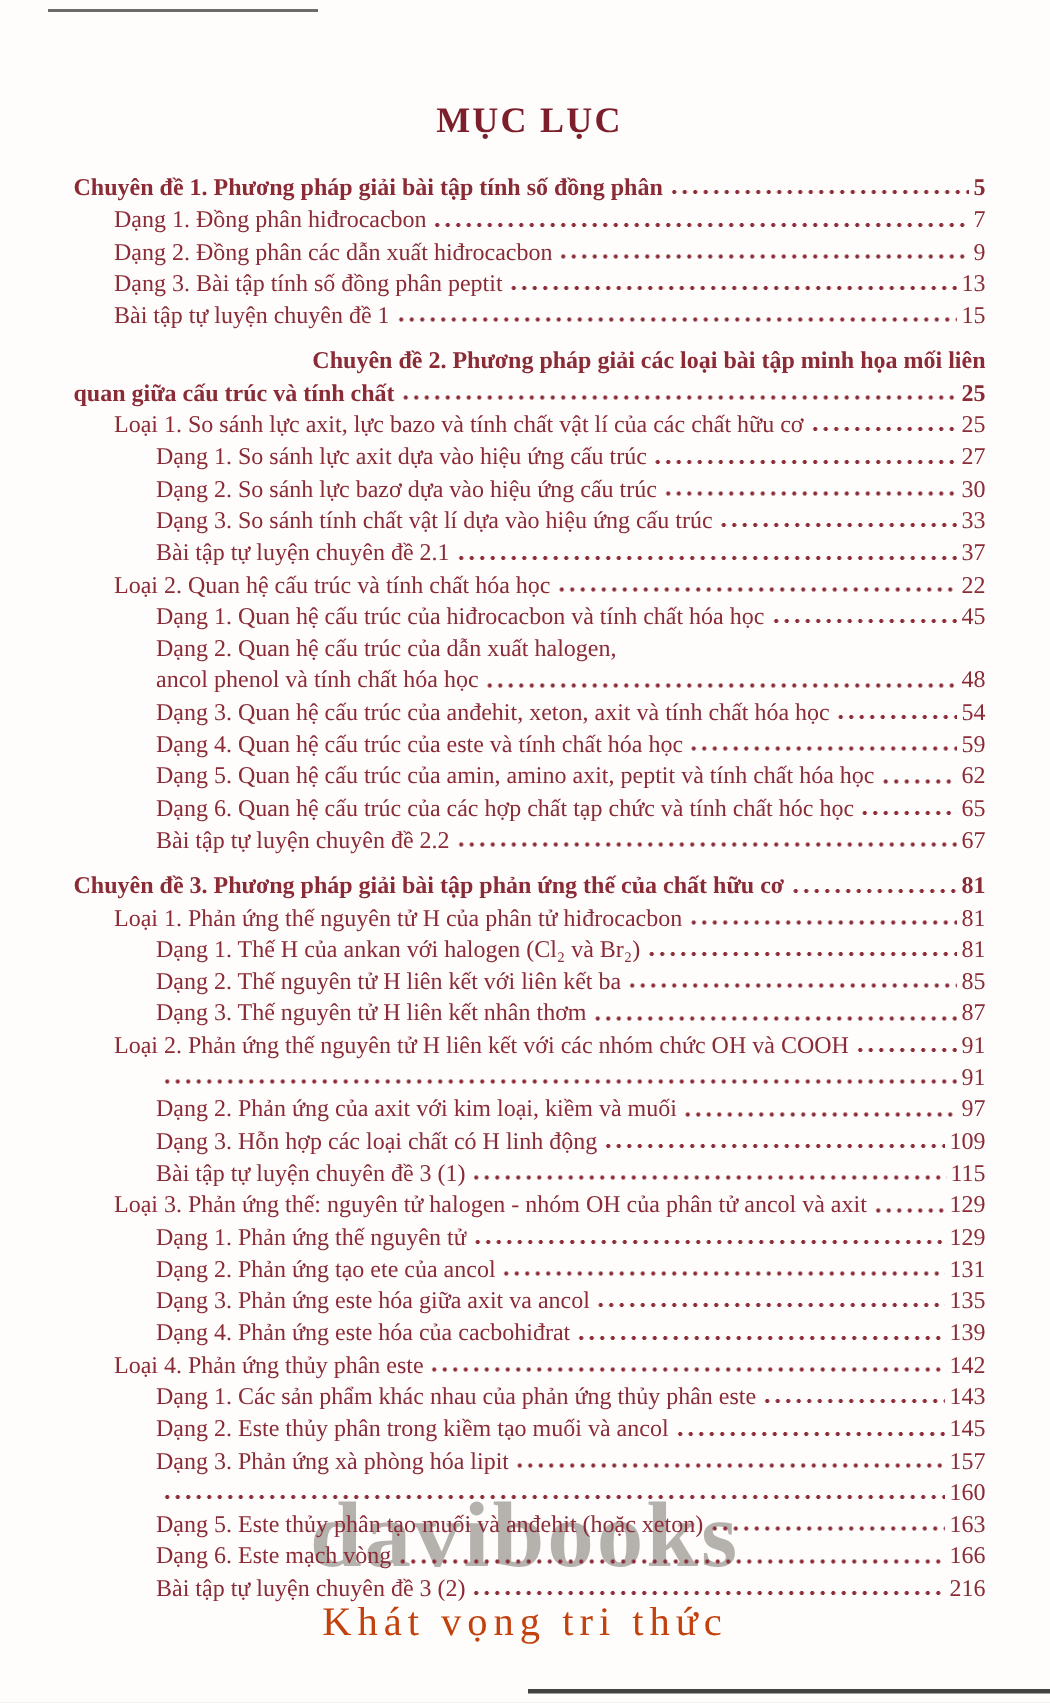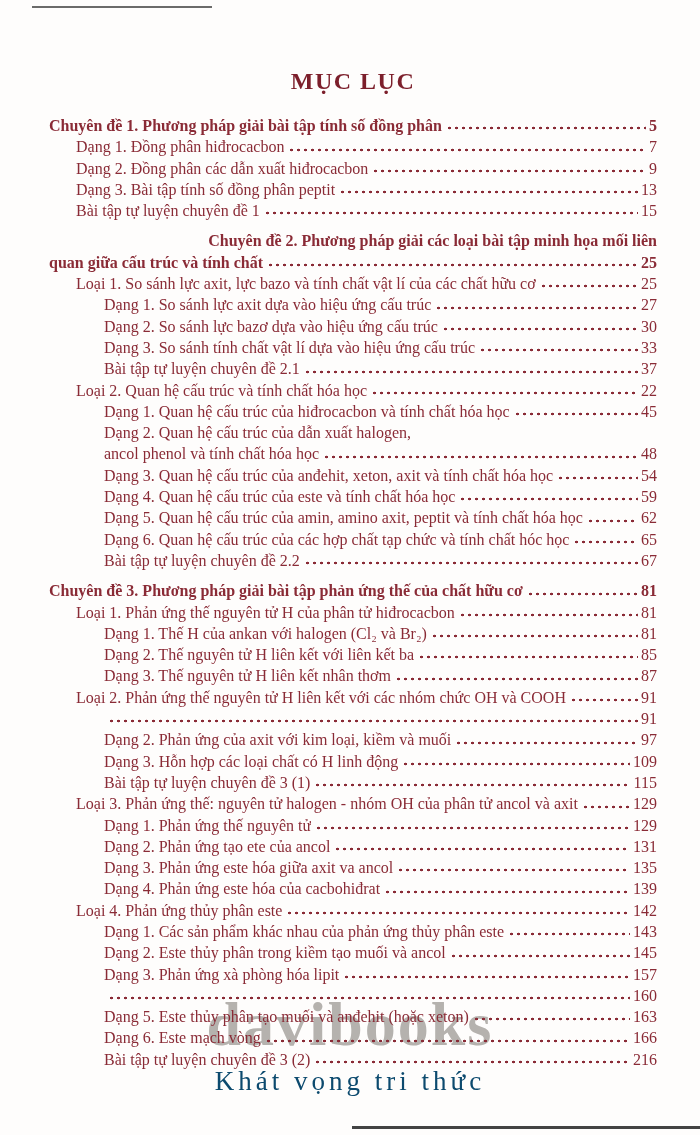--- a/index.html
+++ b/index.html
@@ -71,7 +71,7 @@
     margin-top: 8px;
     font-size: 27px;
     letter-spacing: 4px;
-    color: #0c4a6e;
+    color: #c2410c;
   }
   .artifact { position: absolute; z-index: 3; background: #3a3a3a; }
   .artifact.top { left: 32px; top: 6px; width: 180px; height: 2px; opacity: .75; }

